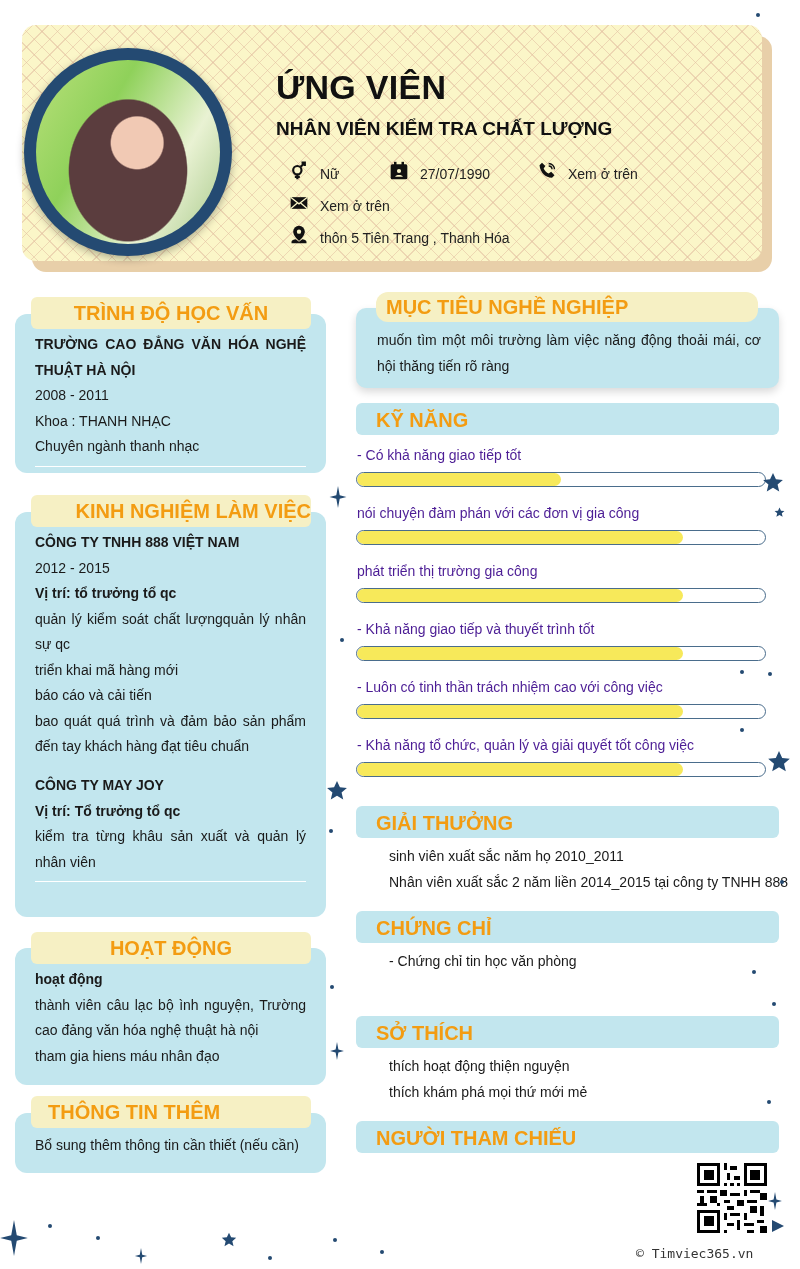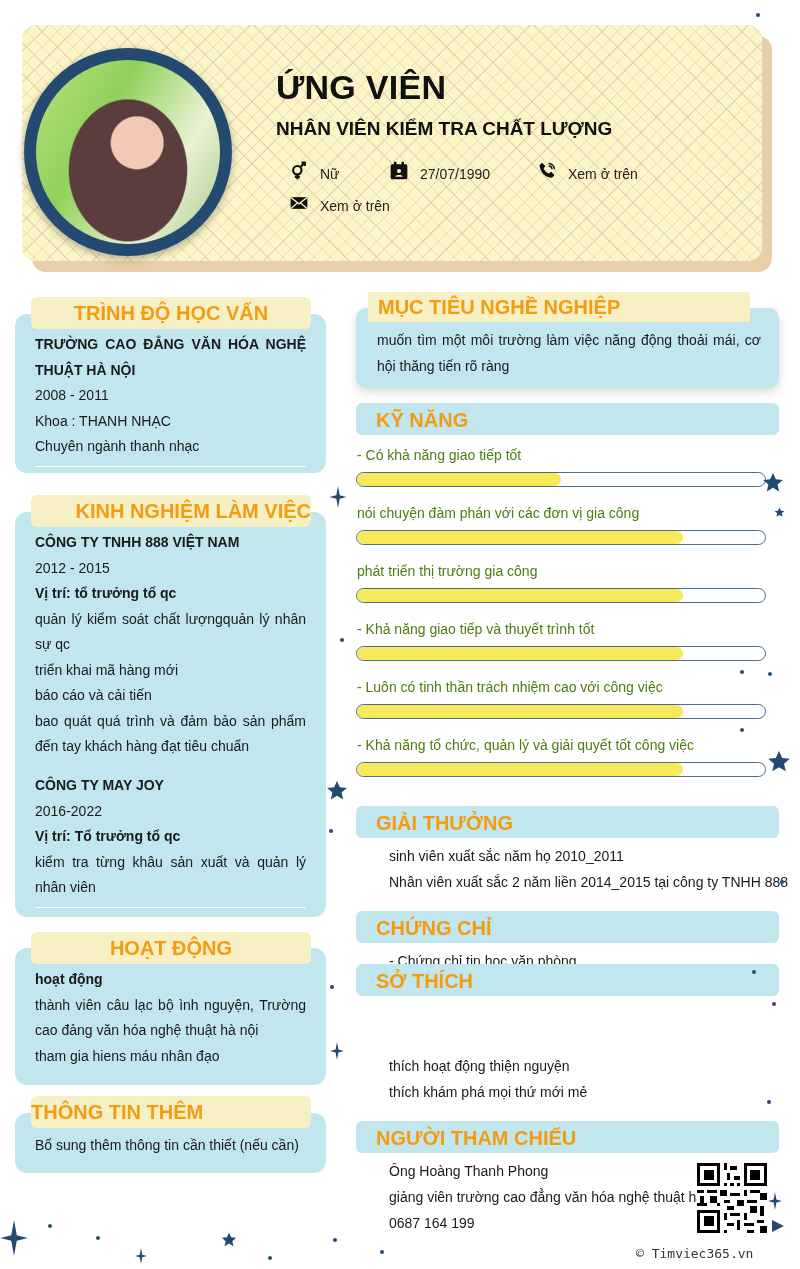--- a/index.html
+++ b/index.html
@@ -102,6 +102,16 @@
         </svg>
     </span>
     <span>Xem ở trên</span>
+  </div>
+  <div class="info" style="left:288px; top:224px;">
+    <span class="ic">
+      <svg viewBox="0 0 24 24">
+          <path d="M12 1a7 7 0 0 0-7 7c0 5 7 11 7 11s7-6 7-11a7 7 0 0 0-7-7z"></path>
+          <circle cx="12" cy="8" r="2.6" fill="#fbf6c8"></circle>
+          <path d="M3 20c0-2 3-3 5-3l4 3 4-3c2 0 5 1 5 3v2H3z"></path>
+        </svg>
+    </span>
+    <span>thôn 5 Tiên Trang , Thanh Hóa</span>
   </div>
 
   <div class="lbox" style="top:314px; height:159px;"></div>

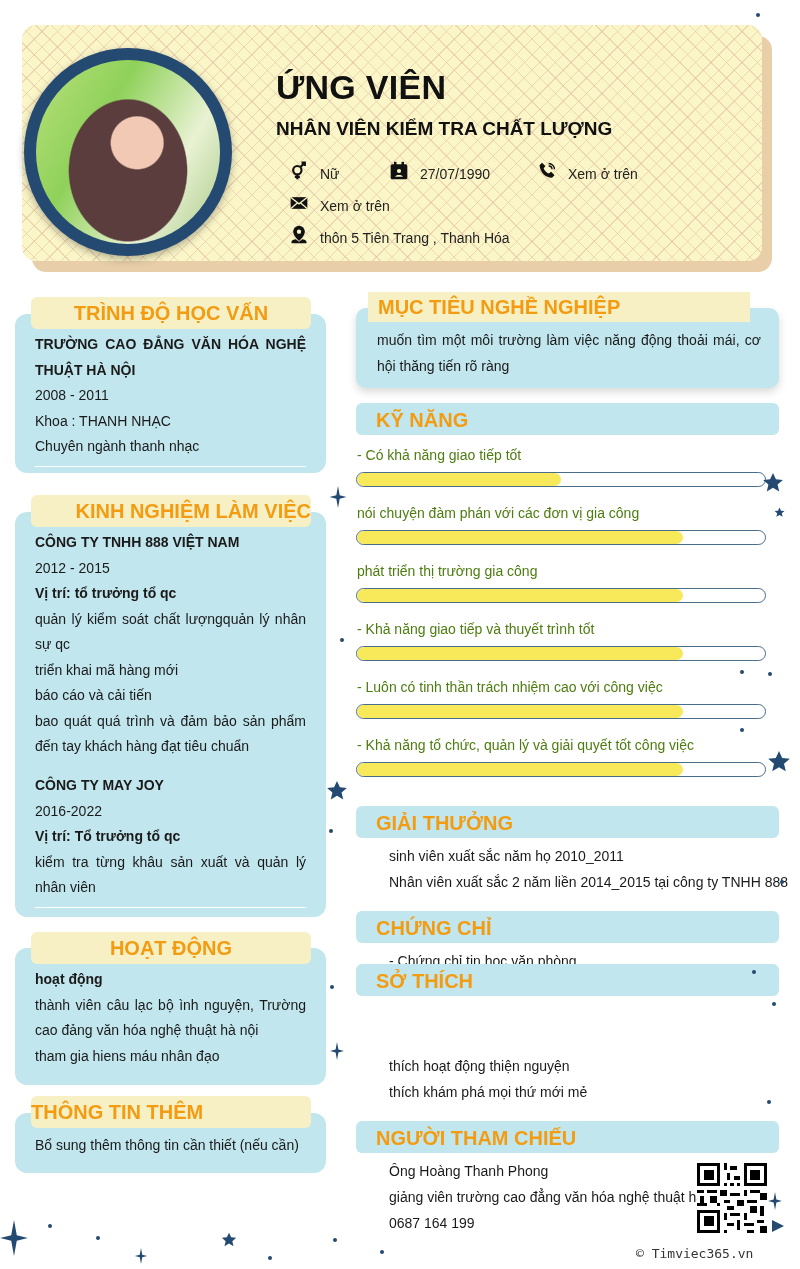--- a/index.html
+++ b/index.html
@@ -41,7 +41,7 @@
   .bar-fill { height: 100%; background: #f7e95a; border-radius: 8px; }
 
   .goal-box { position: absolute; left: 356px; top: 308px; width: 423px; height: 80px; background: #c2e6ee; border-radius: 10px; box-shadow: 0 4px 8px rgba(0,0,0,0.15); }
-  .goal-title { position: absolute; left: 368px; top: 292px; width: 382px; height: 30px; background: #f6f0c4; border-radius: 0; }
+  .goal-title { position: absolute; left: 376px; top: 292px; width: 382px; height: 30px; background: #f6f0c4; border-radius: 12px; }
   .goal-title span { position: absolute; left: 10px; top: 0; font-size: 20px; font-weight: bold; color: #f39c12; line-height: 30px; }
   .goal-text { position: absolute; left: 377px; top: 327px; width: 384px; font-size: 14px; line-height: 26px; color: #1a1a1a; text-align: justify; }
 

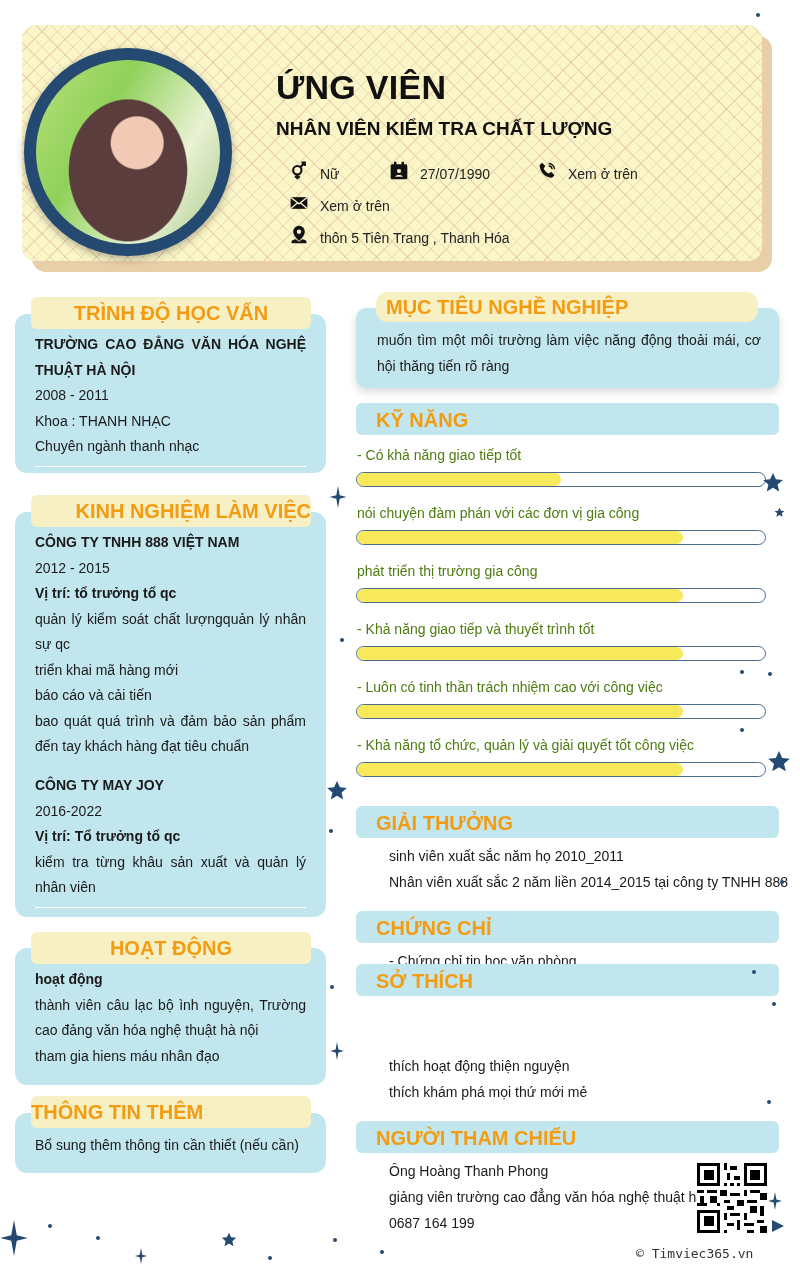--- a/index.html
+++ b/index.html
@@ -36,7 +36,7 @@
   .rtitle-box { position: absolute; left: 356px; width: 423px; height: 32px; background: #c2e6ee; border-radius: 6px; }
   .rtitle { position: absolute; left: 20px; top: 0; font-size: 20px; font-weight: bold; color: #f39c12; line-height: 34px; }
   .rtext { position: absolute; left: 357px; font-size: 14px; color: #1a1a1a; line-height: 26px; margin-left: 32px; }
-  .skill-label { position: absolute; left: 357px; font-size: 14px; color: #4d7c0f; }
+  .skill-label { position: absolute; left: 357px; font-size: 14px; color: #4c1d95; }
   .bar { position: absolute; left: 356px; width: 410px; height: 15px; border: 1px solid #4a6d8c; border-radius: 8px; background: #fff; overflow: hidden; }
   .bar-fill { height: 100%; background: #f7e95a; border-radius: 8px; }
 

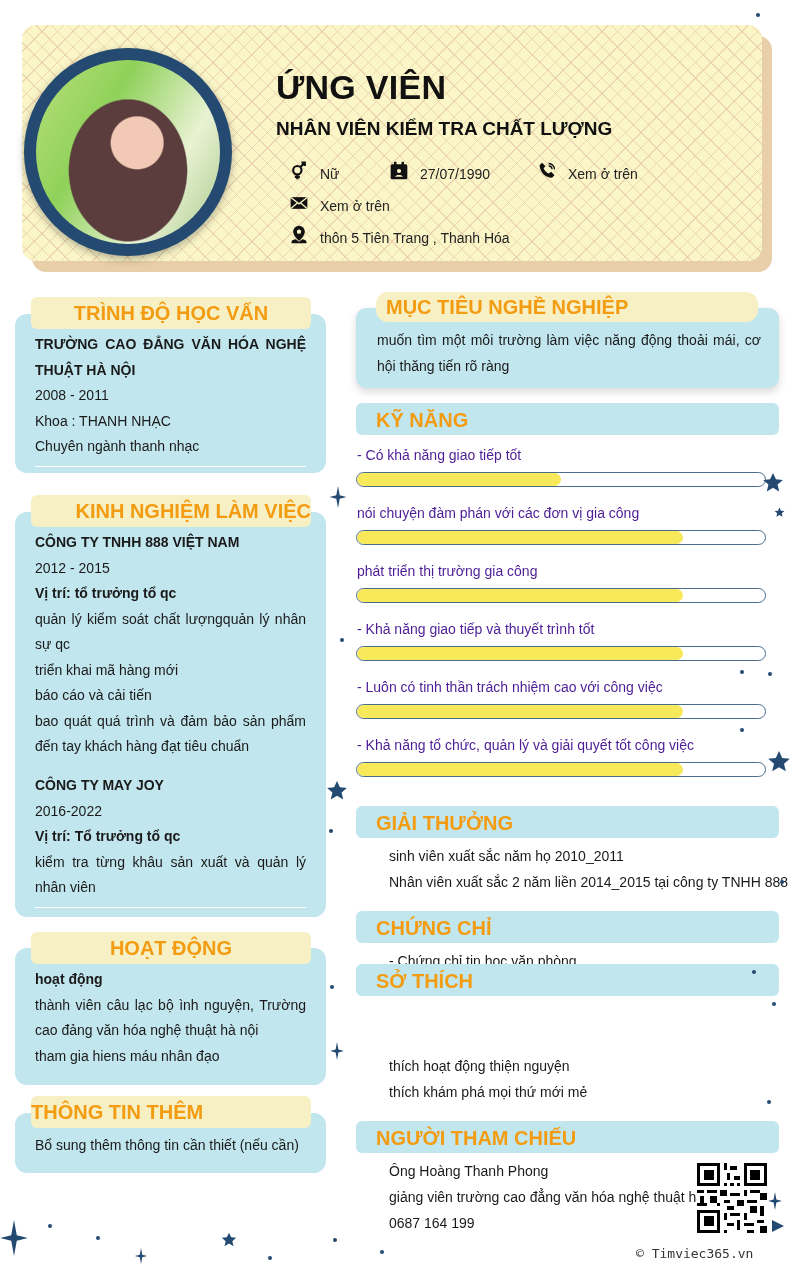--- a/index.html
+++ b/index.html
@@ -137,7 +137,6 @@
   </div>
   <div class="lcontent" style="top:773px;">
     <div class="b">CÔNG TY MAY JOY</div>
-    <div>2016-2022</div>
     <div class="b">Vị trí: Tổ trưởng tổ qc</div>
     <div>kiểm tra từng khâu sản xuất và quản lý nhân viên</div>
     <div class="divider"></div>

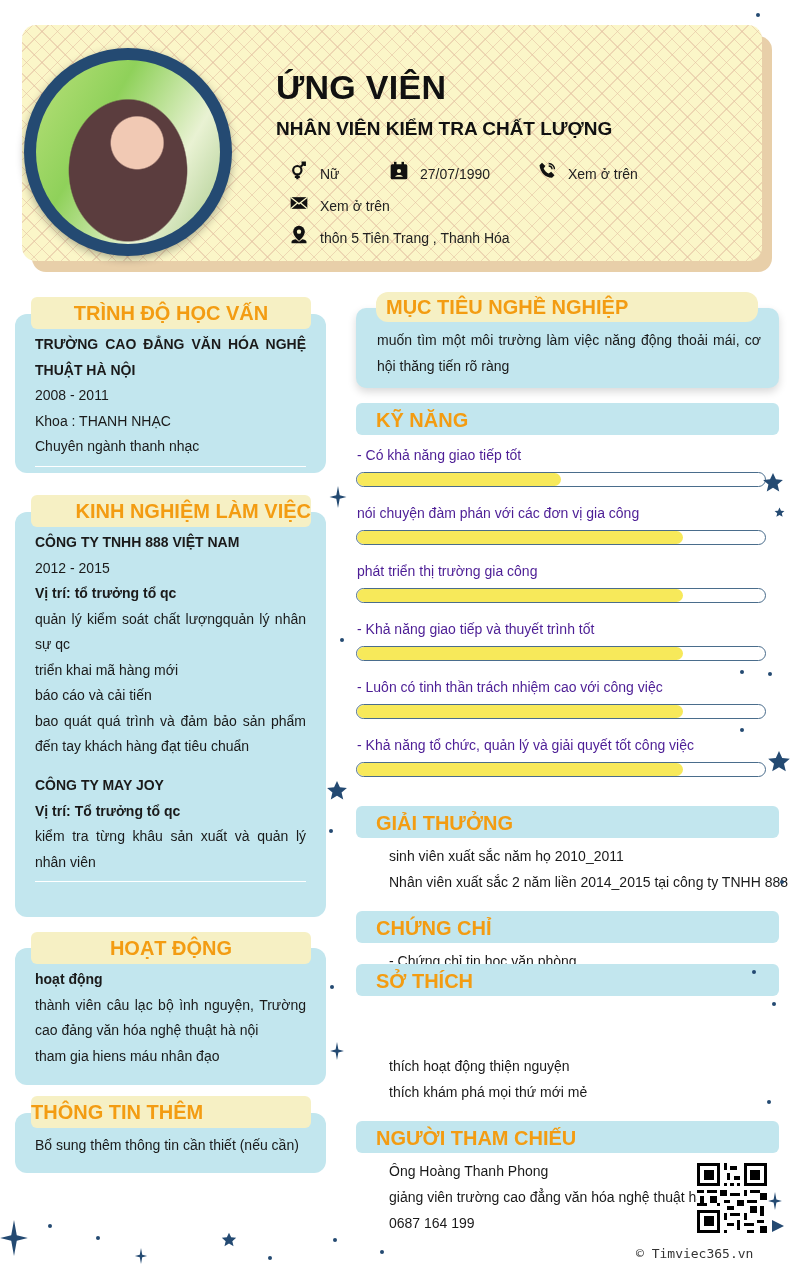--- a/index.html
+++ b/index.html
@@ -203,7 +203,7 @@
     <div>- Chứng chỉ tin học văn phòng</div>
   </div>
 
-  <div class="rtitle-box" style="top:964px;">
+  <div class="rtitle-box" style="top:1016px;">
     <span class="rtitle">SỞ THÍCH</span>
   </div>
   <div class="rtext" style="top:1053px;">

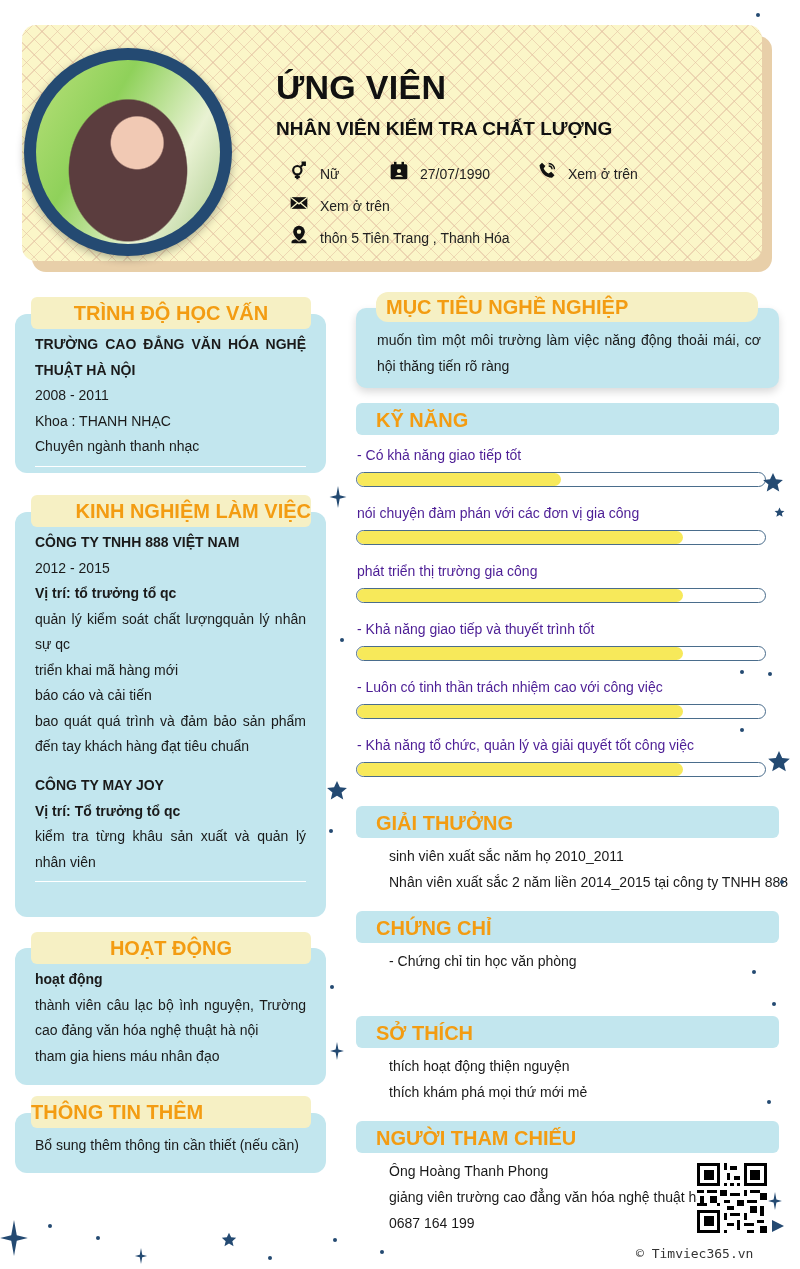--- a/index.html
+++ b/index.html
@@ -151,7 +151,7 @@
   </div>
 
   <div class="lbox" style="top:1113px; height:60px;"></div>
-  <div class="ltitle" style="top:1096px; text-align:left; padding-left:0;">THÔNG TIN THÊM</div>
+  <div class="ltitle" style="top:1096px; text-align:left; padding-left:17px;">THÔNG TIN THÊM</div>
   <div class="lcontent" style="top:1133px;">Bổ sung thêm thông tin cần thiết (nếu cần)</div>
 
   <div class="goal-box"></div>

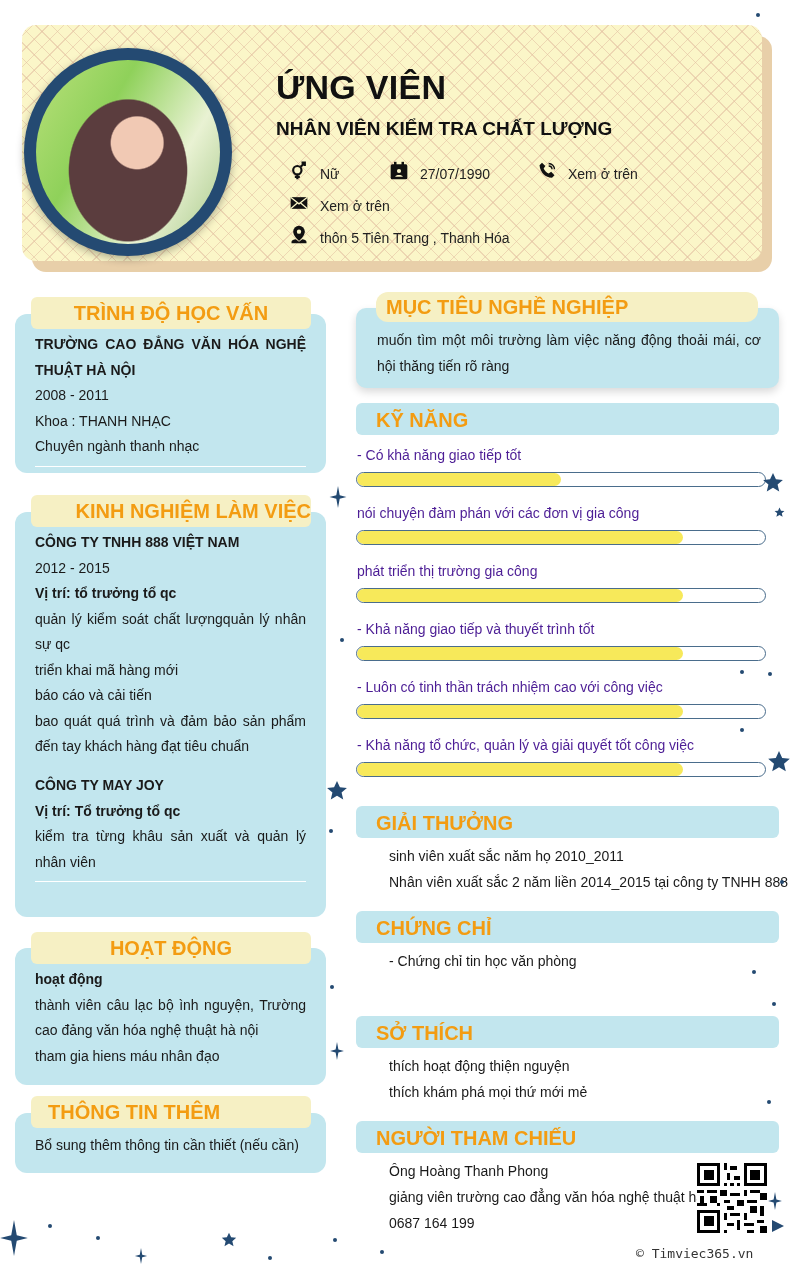--- a/index.html
+++ b/index.html
@@ -213,11 +213,6 @@
 
   <div class="rtitle-box" style="top:1121px;">
     <span class="rtitle">NGƯỜI THAM CHIẾU</span>
-  </div>
-  <div class="rtext" style="top:1158px;">
-    <div>Ông Hoàng Thanh Phong</div>
-    <div>giảng viên trường cao đẳng văn hóa nghệ thuật hà nội</div>
-    <div>0687 164 199</div>
   </div>
 
   <svg class="qr" viewBox="0 0 21 21" shape-rendering="crispEdges">

